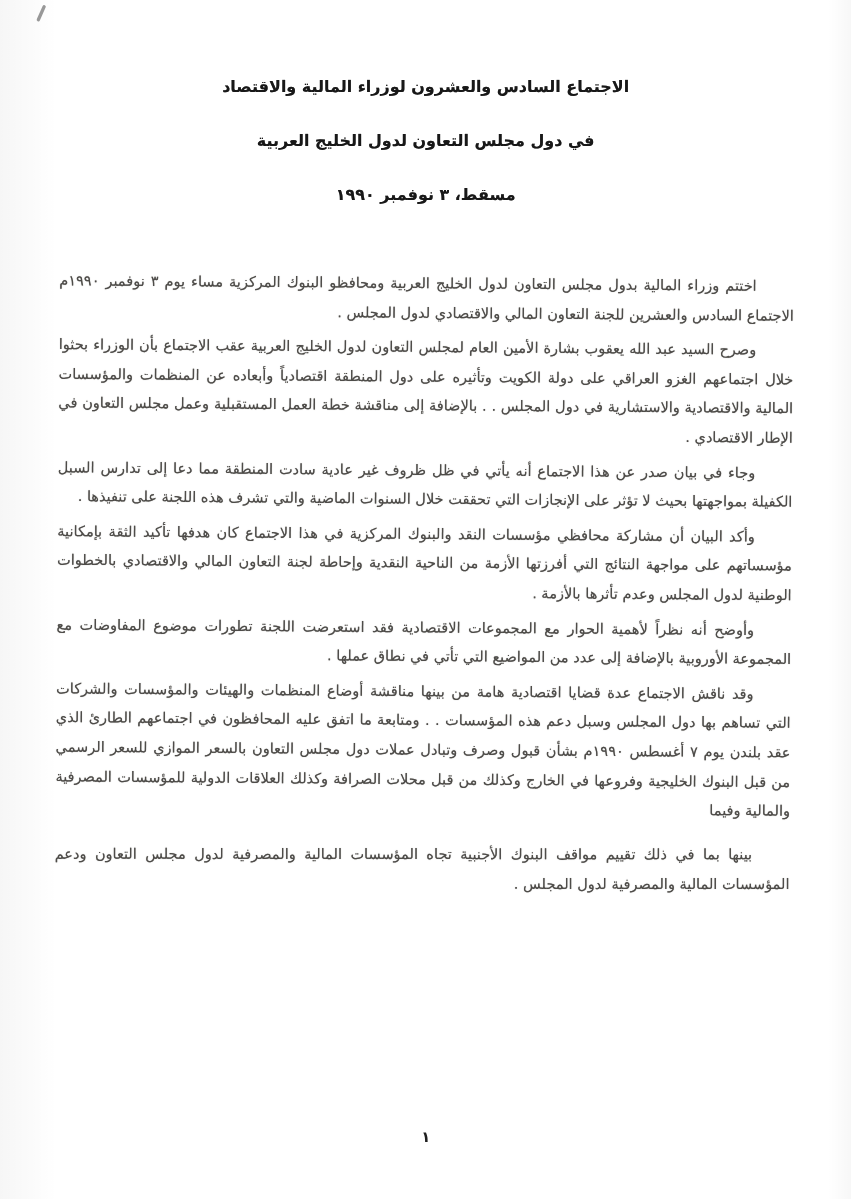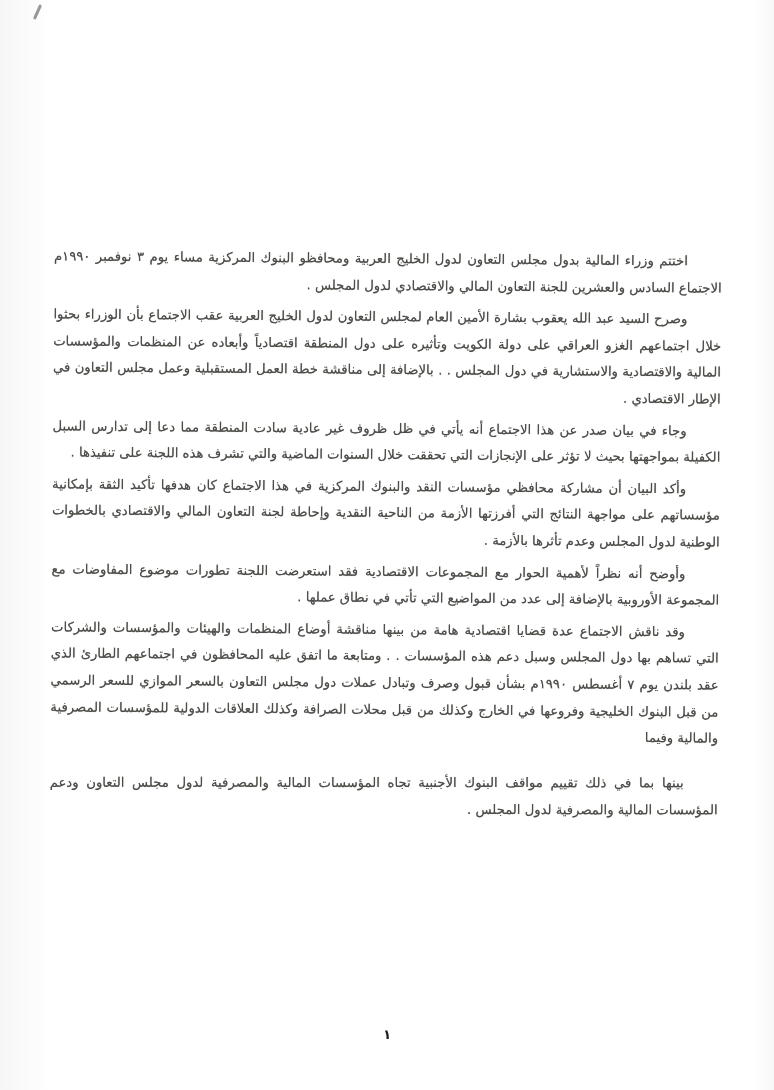--- a/index.html
+++ b/index.html
@@ -100,6 +100,11 @@
   <div class="edge-right"></div>
   <div class="corner-mark"></div>
 
+  <div class="title-block">
+    <div class="title-line">الاجتماع السادس والعشرون لوزراء المالية والاقتصاد</div>
+    <div class="title-line">في دول مجلس التعاون لدول الخليج العربية</div>
+    <div class="title-line">مسقط، ٣ نوفمبر ١٩٩٠</div>
+  </div>
 
   <div class="body-block">
     <p>اختتم وزراء المالية بدول مجلس التعاون لدول الخليج العربية ومحافظو البنوك المركزية مساء يوم ٣ نوفمبر ١٩٩٠م الاجتماع السادس والعشرين للجنة التعاون المالي والاقتصادي لدول المجلس .</p>

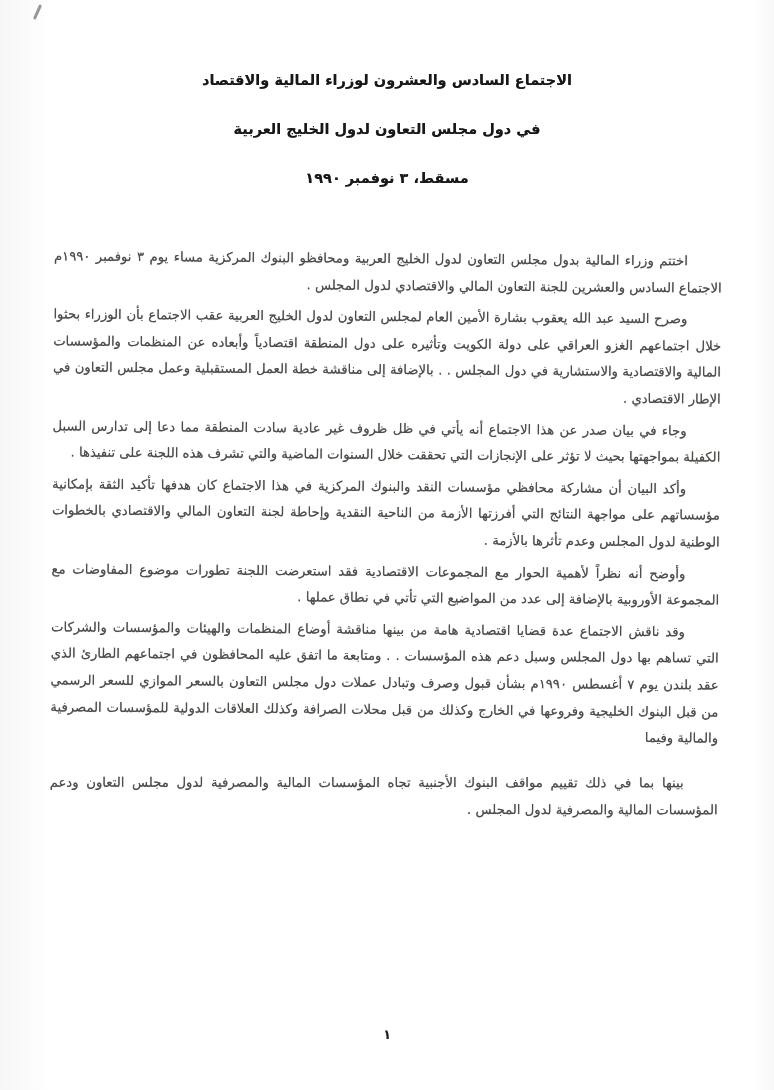--- a/index.html
+++ b/index.html
@@ -78,7 +78,7 @@
     text-indent: 34px;
   }
   .body-block p.closing {
-    margin-top: 20px;
+    margin-top: 15px;
     transform: rotate(-0.4deg);
   }
   .page-number {

